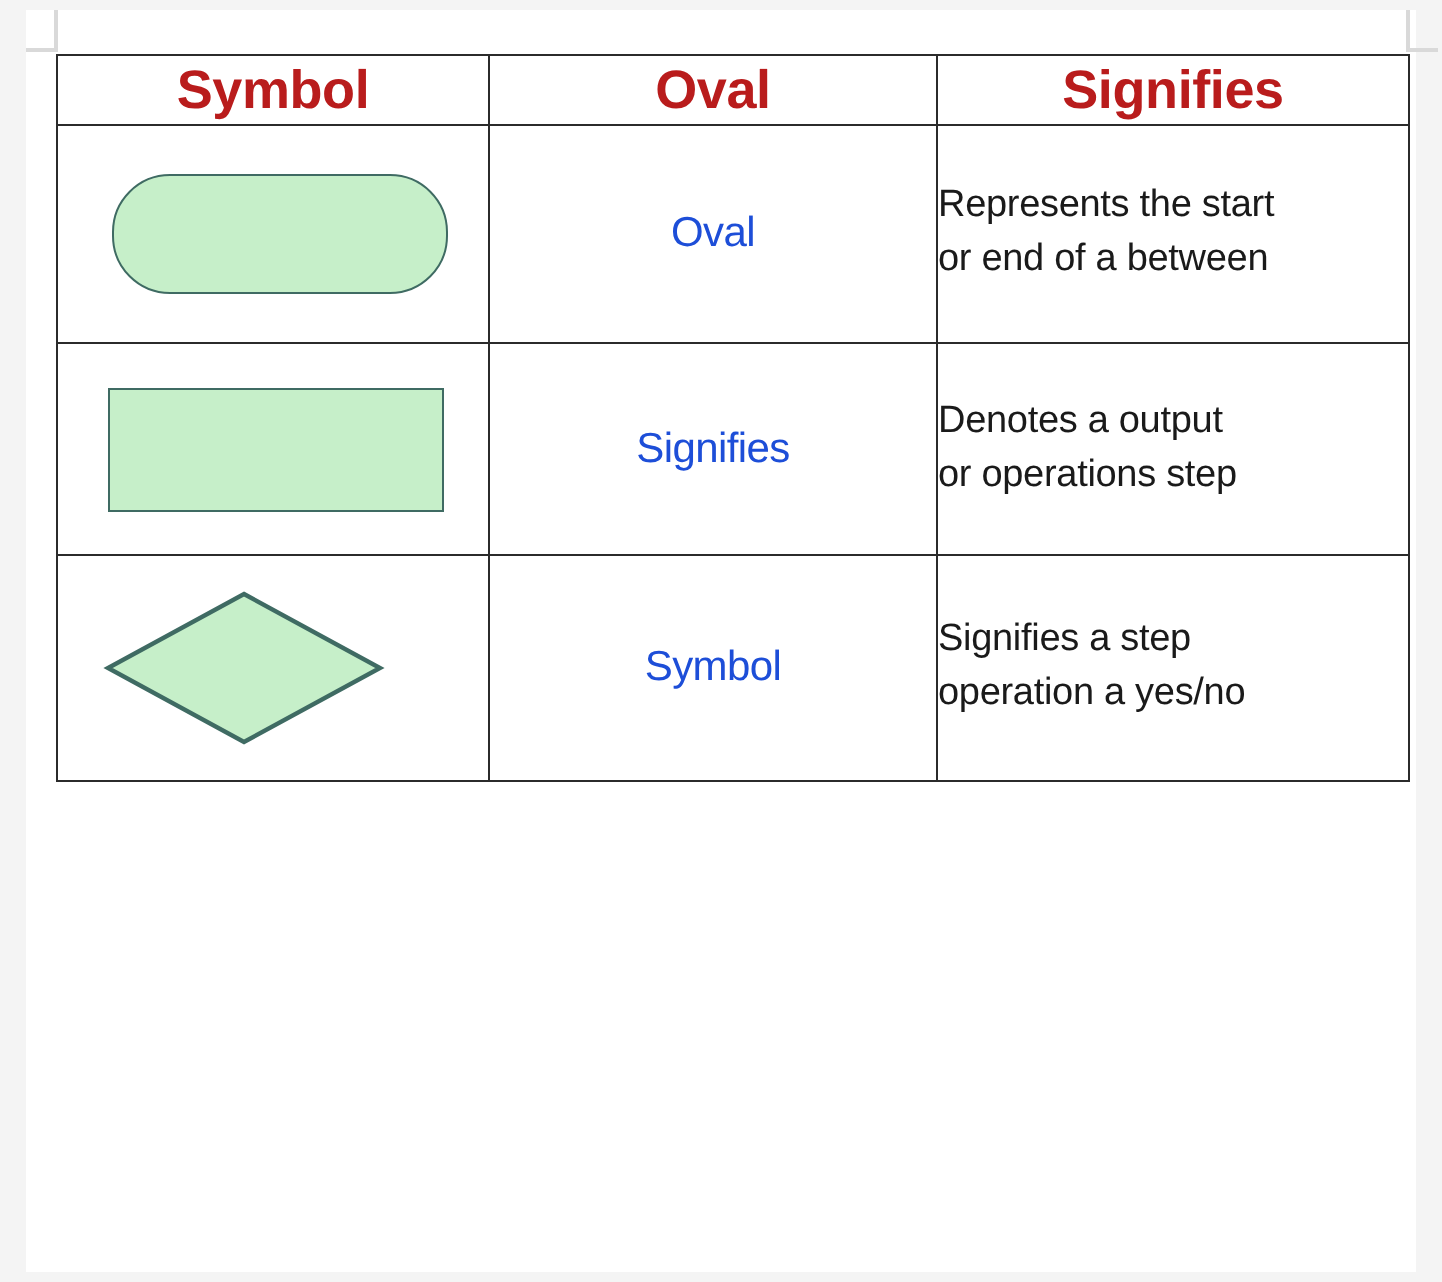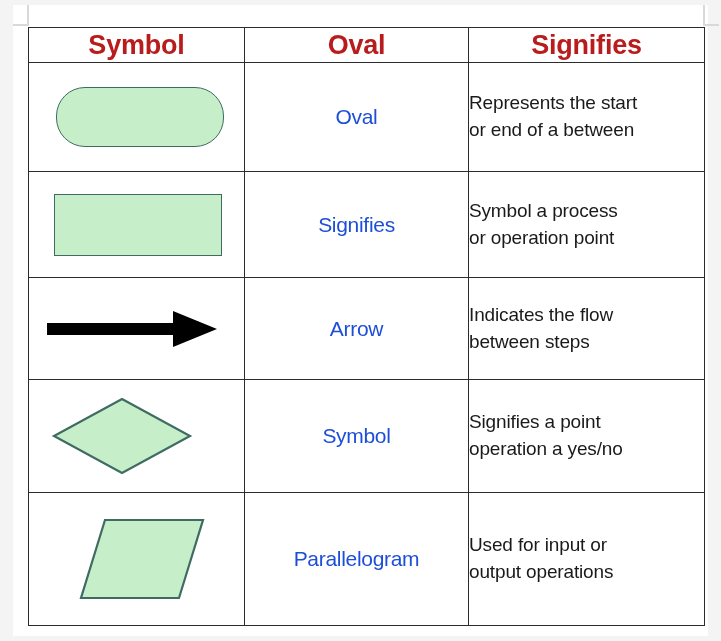--- a/index.html
+++ b/index.html
@@ -165,7 +165,7 @@
       </td>
       <td class="name-cell">Signifies</td>
       <td class="func-cell">
-        <div>Symbol a process</div>
+        <div>Denotes a output</div>
         <div>or operation point</div>
       </td>
     </tr>

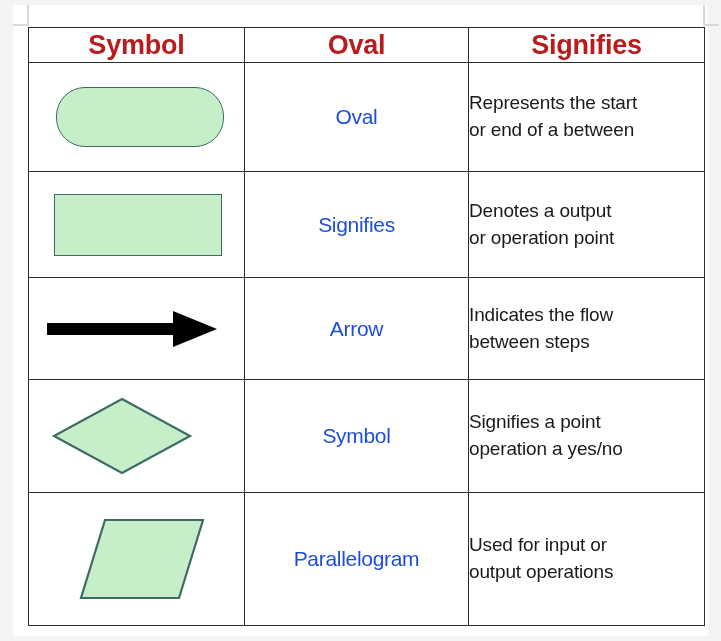--- a/index.html
+++ b/index.html
@@ -166,7 +166,7 @@
       <td class="name-cell">Signifies</td>
       <td class="func-cell">
         <div>Denotes a output</div>
-        <div>or operation point</div>
+        <div>or operations step</div>
       </td>
     </tr>
 

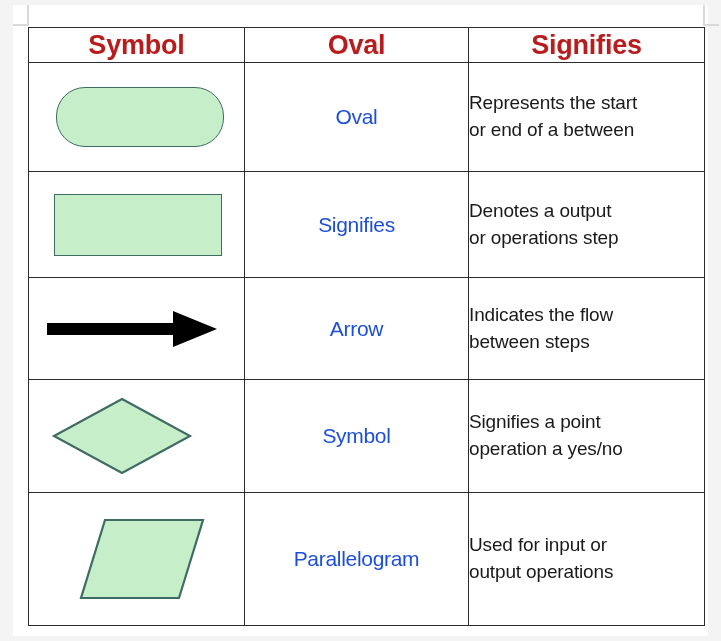--- a/index.html
+++ b/index.html
@@ -170,20 +170,6 @@
       </td>
     </tr>
 
-    <tr class="row-arrow">
-      <td>
-        <div class="sym-wrap">
-          <svg class="shape-arrow" width="172" height="40" viewBox="0 0 172 40">
-            <path d="M0 14 L126 14 L126 2 L170 20 L126 38 L126 26 L0 26 Z" fill="#000000"></path>
-          </svg>
-        </div>
-      </td>
-      <td class="name-cell">Arrow</td>
-      <td class="func-cell">
-        <div>Indicates the flow</div>
-        <div>between steps</div>
-      </td>
-    </tr>
 
     <tr class="row-diamond">
       <td>

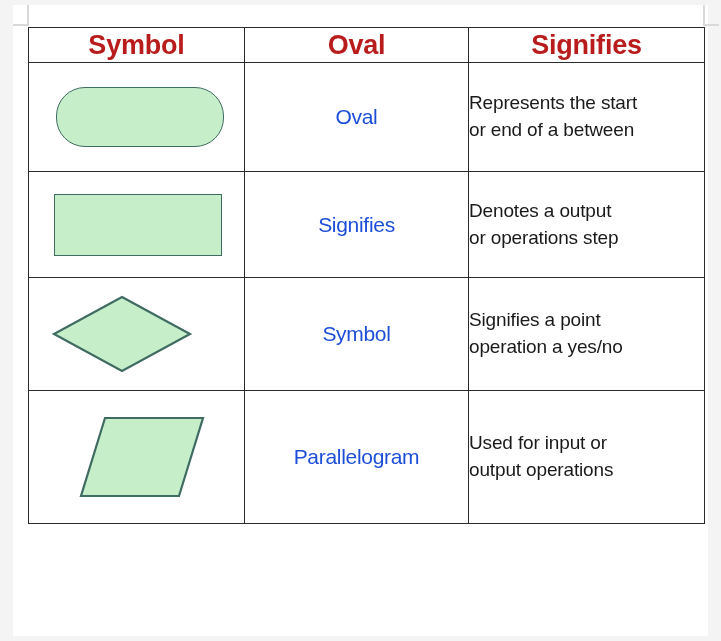--- a/index.html
+++ b/index.html
@@ -181,7 +181,7 @@
       </td>
       <td class="name-cell">Symbol</td>
       <td class="func-cell">
-        <div>Signifies a point</div>
+        <div>Signifies a step</div>
         <div>operation a yes/no</div>
       </td>
     </tr>

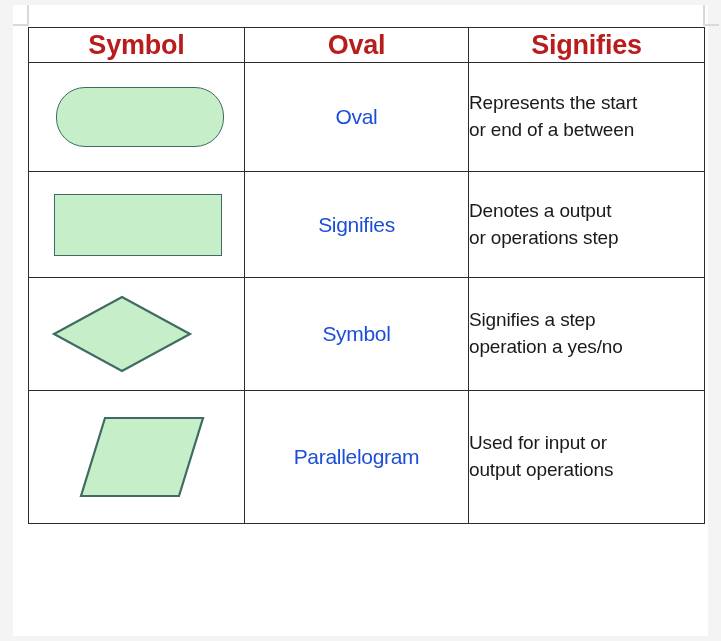--- a/index.html
+++ b/index.html
@@ -186,20 +186,6 @@
       </td>
     </tr>
 
-    <tr class="row-parallelogram">
-      <td>
-        <div class="sym-wrap">
-          <svg class="shape-parallelogram" width="126" height="82" viewBox="0 0 126 82">
-            <polygon points="26,2 124,2 100,80 2,80" fill="#c6efc9" stroke="#3f6b63" stroke-width="2.2"></polygon>
-          </svg>
-        </div>
-      </td>
-      <td class="name-cell">Parallelogram</td>
-      <td class="func-cell">
-        <div>Used for input or</div>
-        <div>output operations</div>
-      </td>
-    </tr>
 
   </tbody>
 </table>

